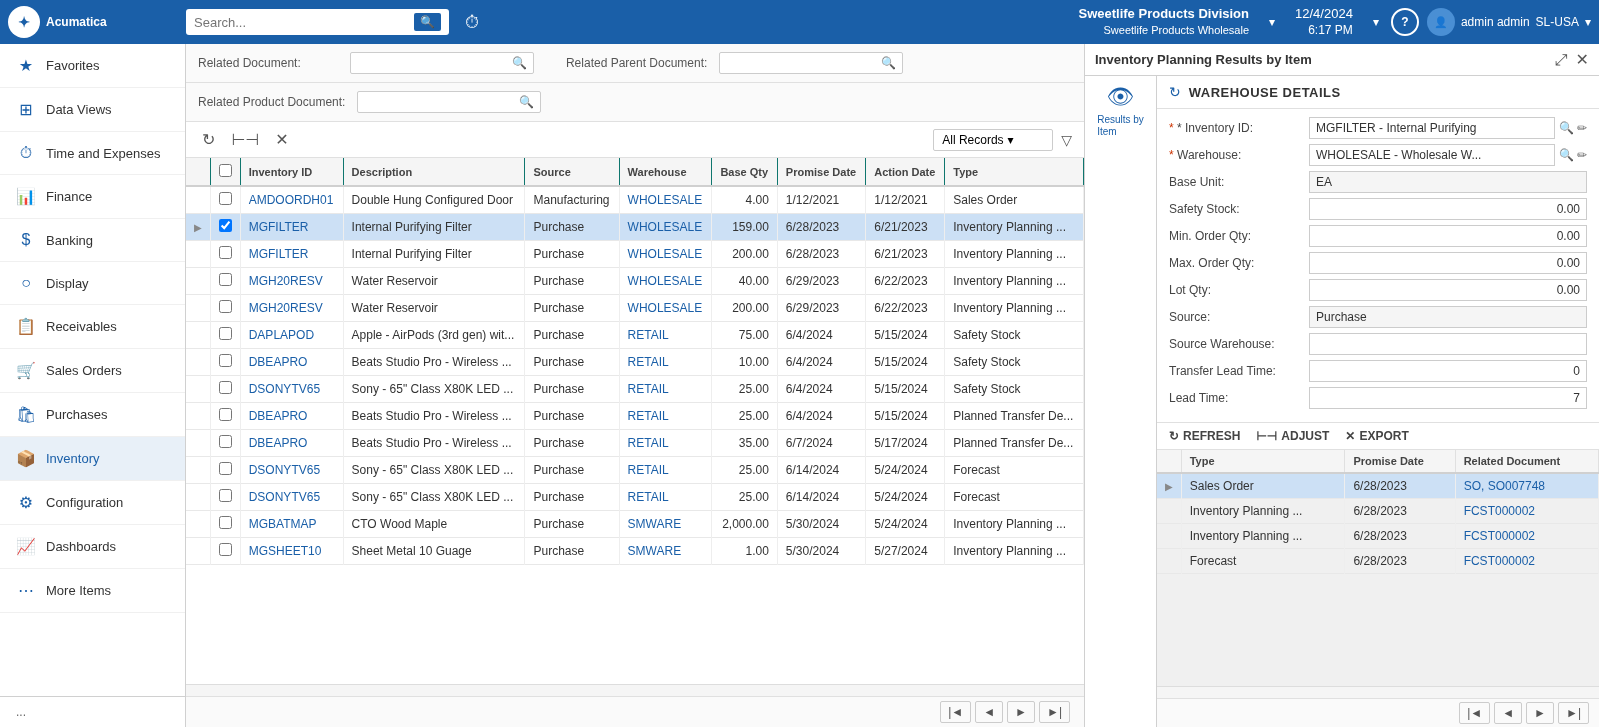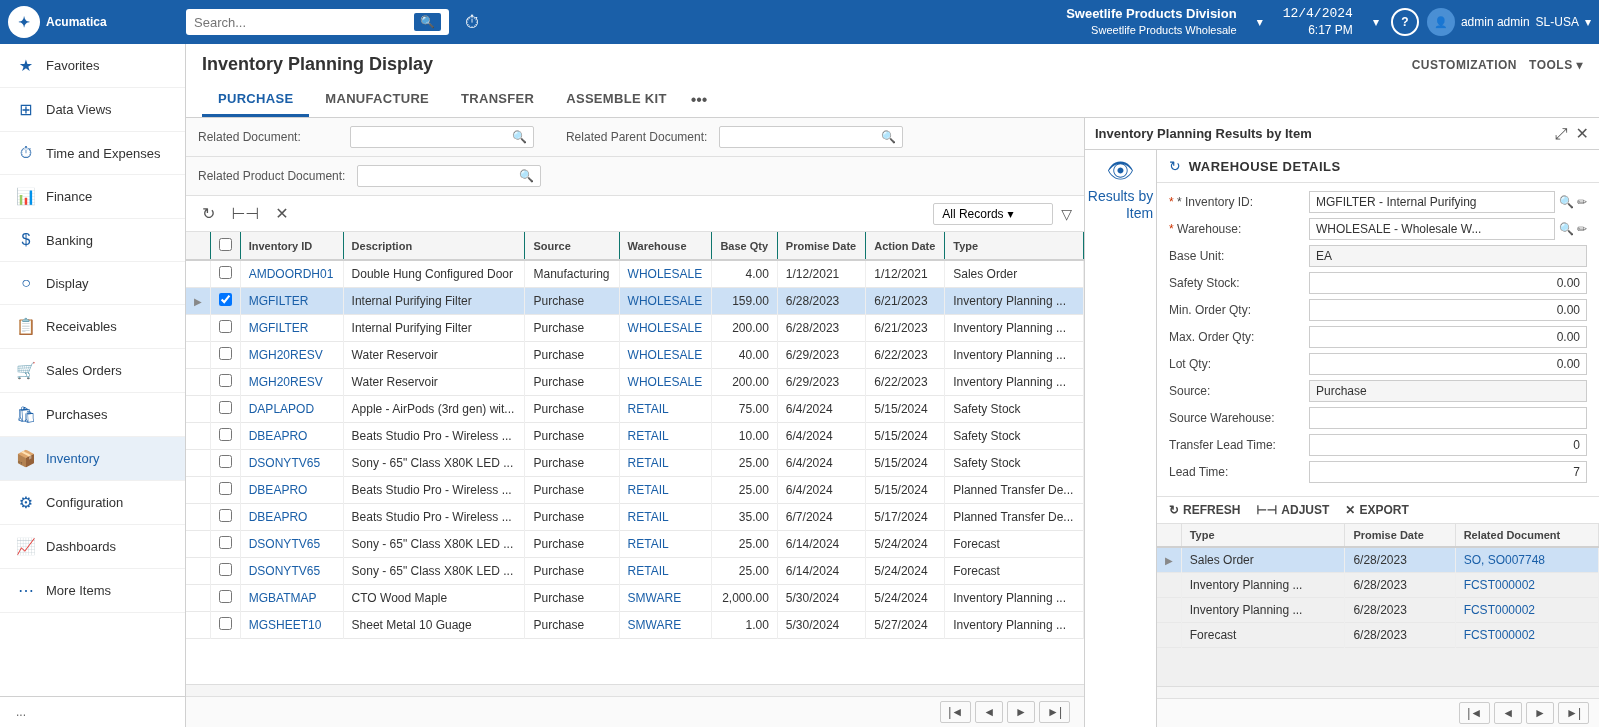--- a/index.html
+++ b/index.html
@@ -46,7 +46,7 @@
     .company-info .sub { font-size: 11px; }
     .nav-dropdown { color: white; cursor: pointer; padding: 0 4px; }
     .datetime-info { color: white; text-align: right; line-height: 1.3; padding: 0 8px; }
-    .datetime-info .main { font-size: 13px; font-family: Liberation Mono, monospace; }
+    .datetime-info .main { font-size: 13px; }
     .help-btn {
       background: transparent; border: 2px solid white; border-radius: 50%;
       color: white; width: 28px; height: 28px; cursor: pointer;

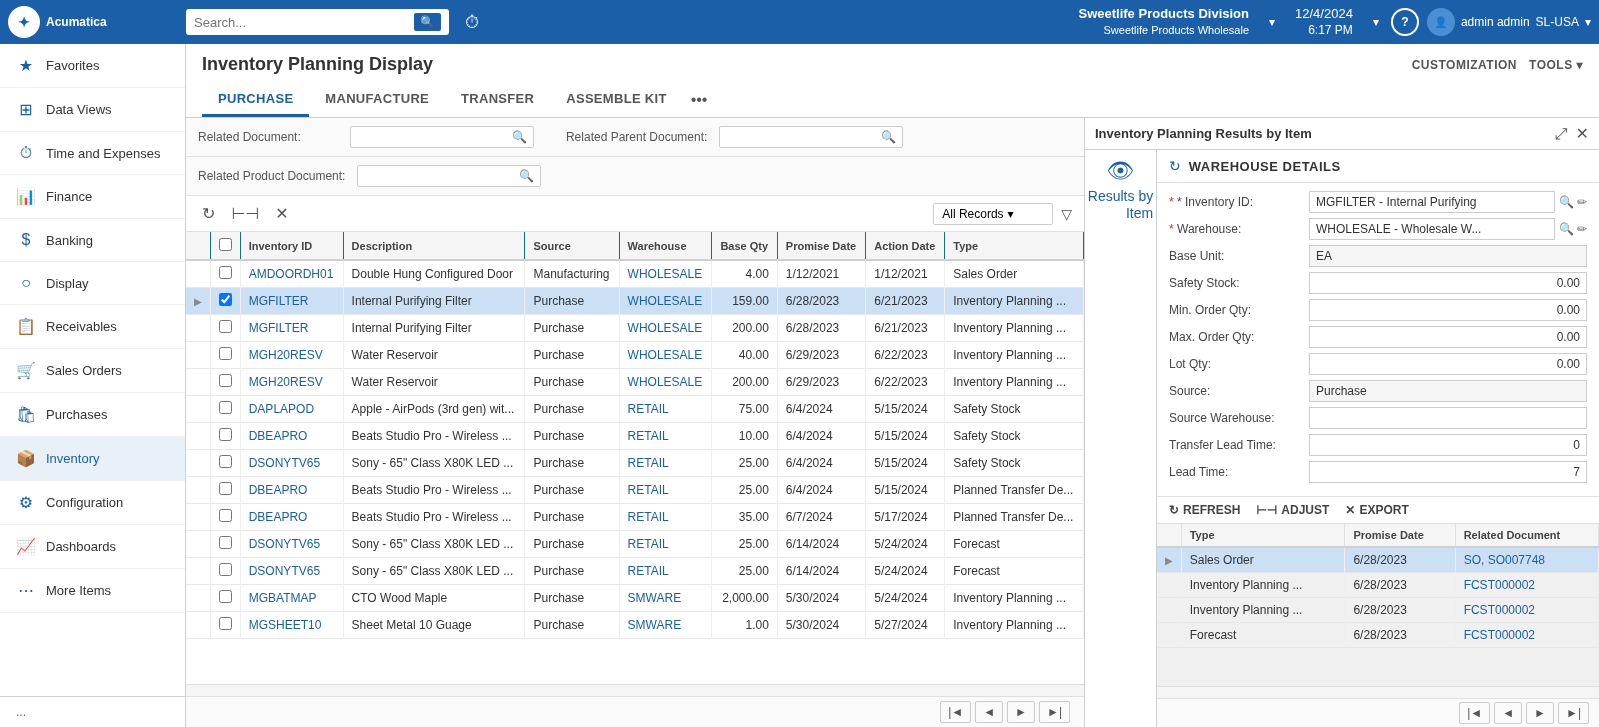--- a/index.html
+++ b/index.html
@@ -407,22 +407,6 @@
 
   <div class="content-area">
 
-    <div class="page-header">
-      <div class="page-header-top">
-        <div class="page-title">Inventory Planning Display</div>
-        <div class="header-actions">
-          <button class="header-btn">CUSTOMIZATION</button>
-          <button class="header-btn">TOOLS ▾</button>
-        </div>
-      </div>
-      <div class="tabs">
-        <div class="tab active">PURCHASE</div>
-        <div class="tab">MANUFACTURE</div>
-        <div class="tab">TRANSFER</div>
-        <div class="tab">ASSEMBLE KIT</div>
-        <div class="tab-more">•••</div>
-      </div>
-    </div>
 
     <div class="content-split">
 

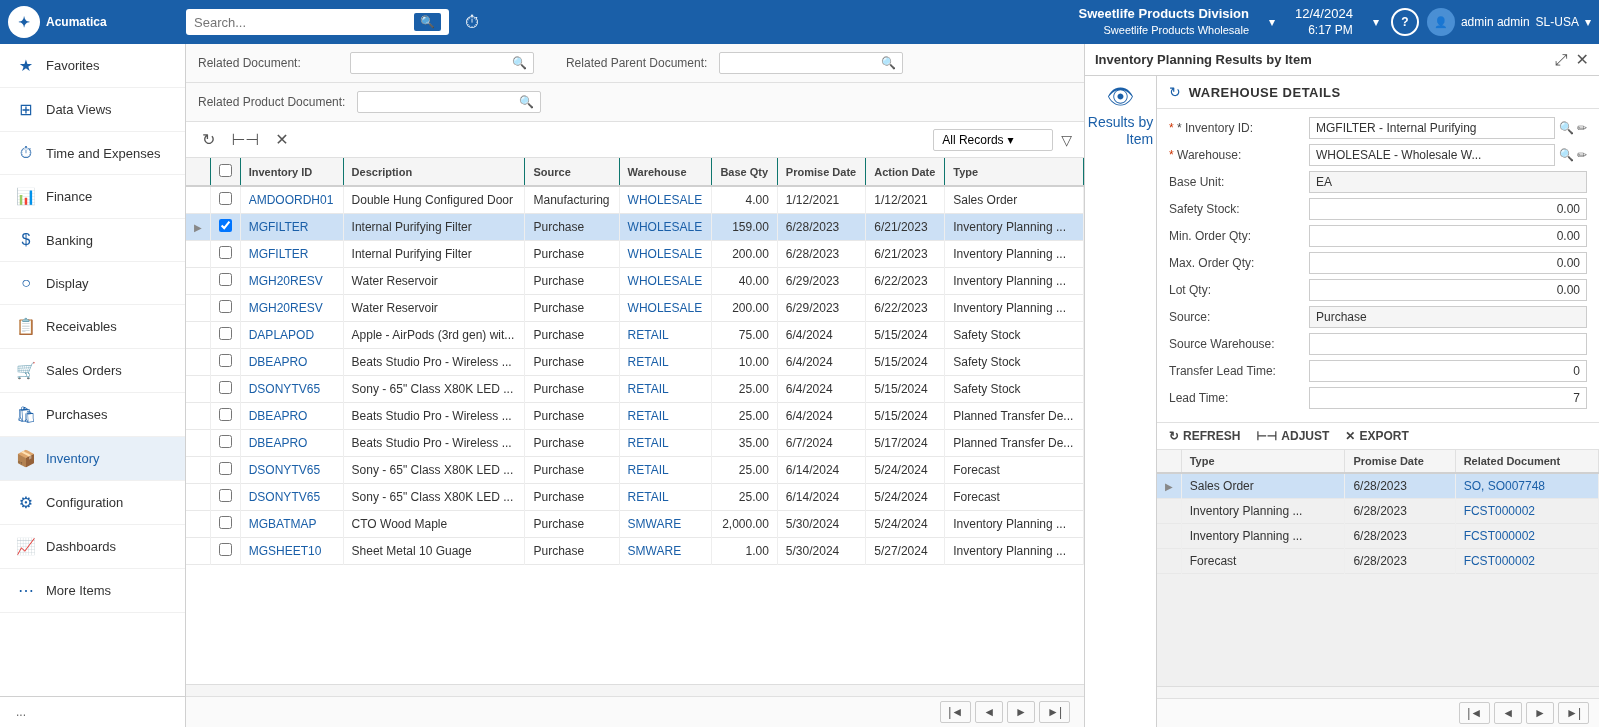--- a/index.html
+++ b/index.html
@@ -219,7 +219,7 @@
       padding-top: 8px;
     }
     .results-icon { color: #1a5fa8; font-size: 22px; }
-    .results-label { font-size: 14px; color: #1a5fa8; text-align: right; line-height: 1.2; margin-top: 4px; }
+    .results-label { font-size: 10px; color: #1a5fa8; text-align: left; line-height: 1.2; margin-top: 4px; }
 
     .warehouse-panel {
       flex: 1; display: flex; flex-direction: column; overflow: hidden;

